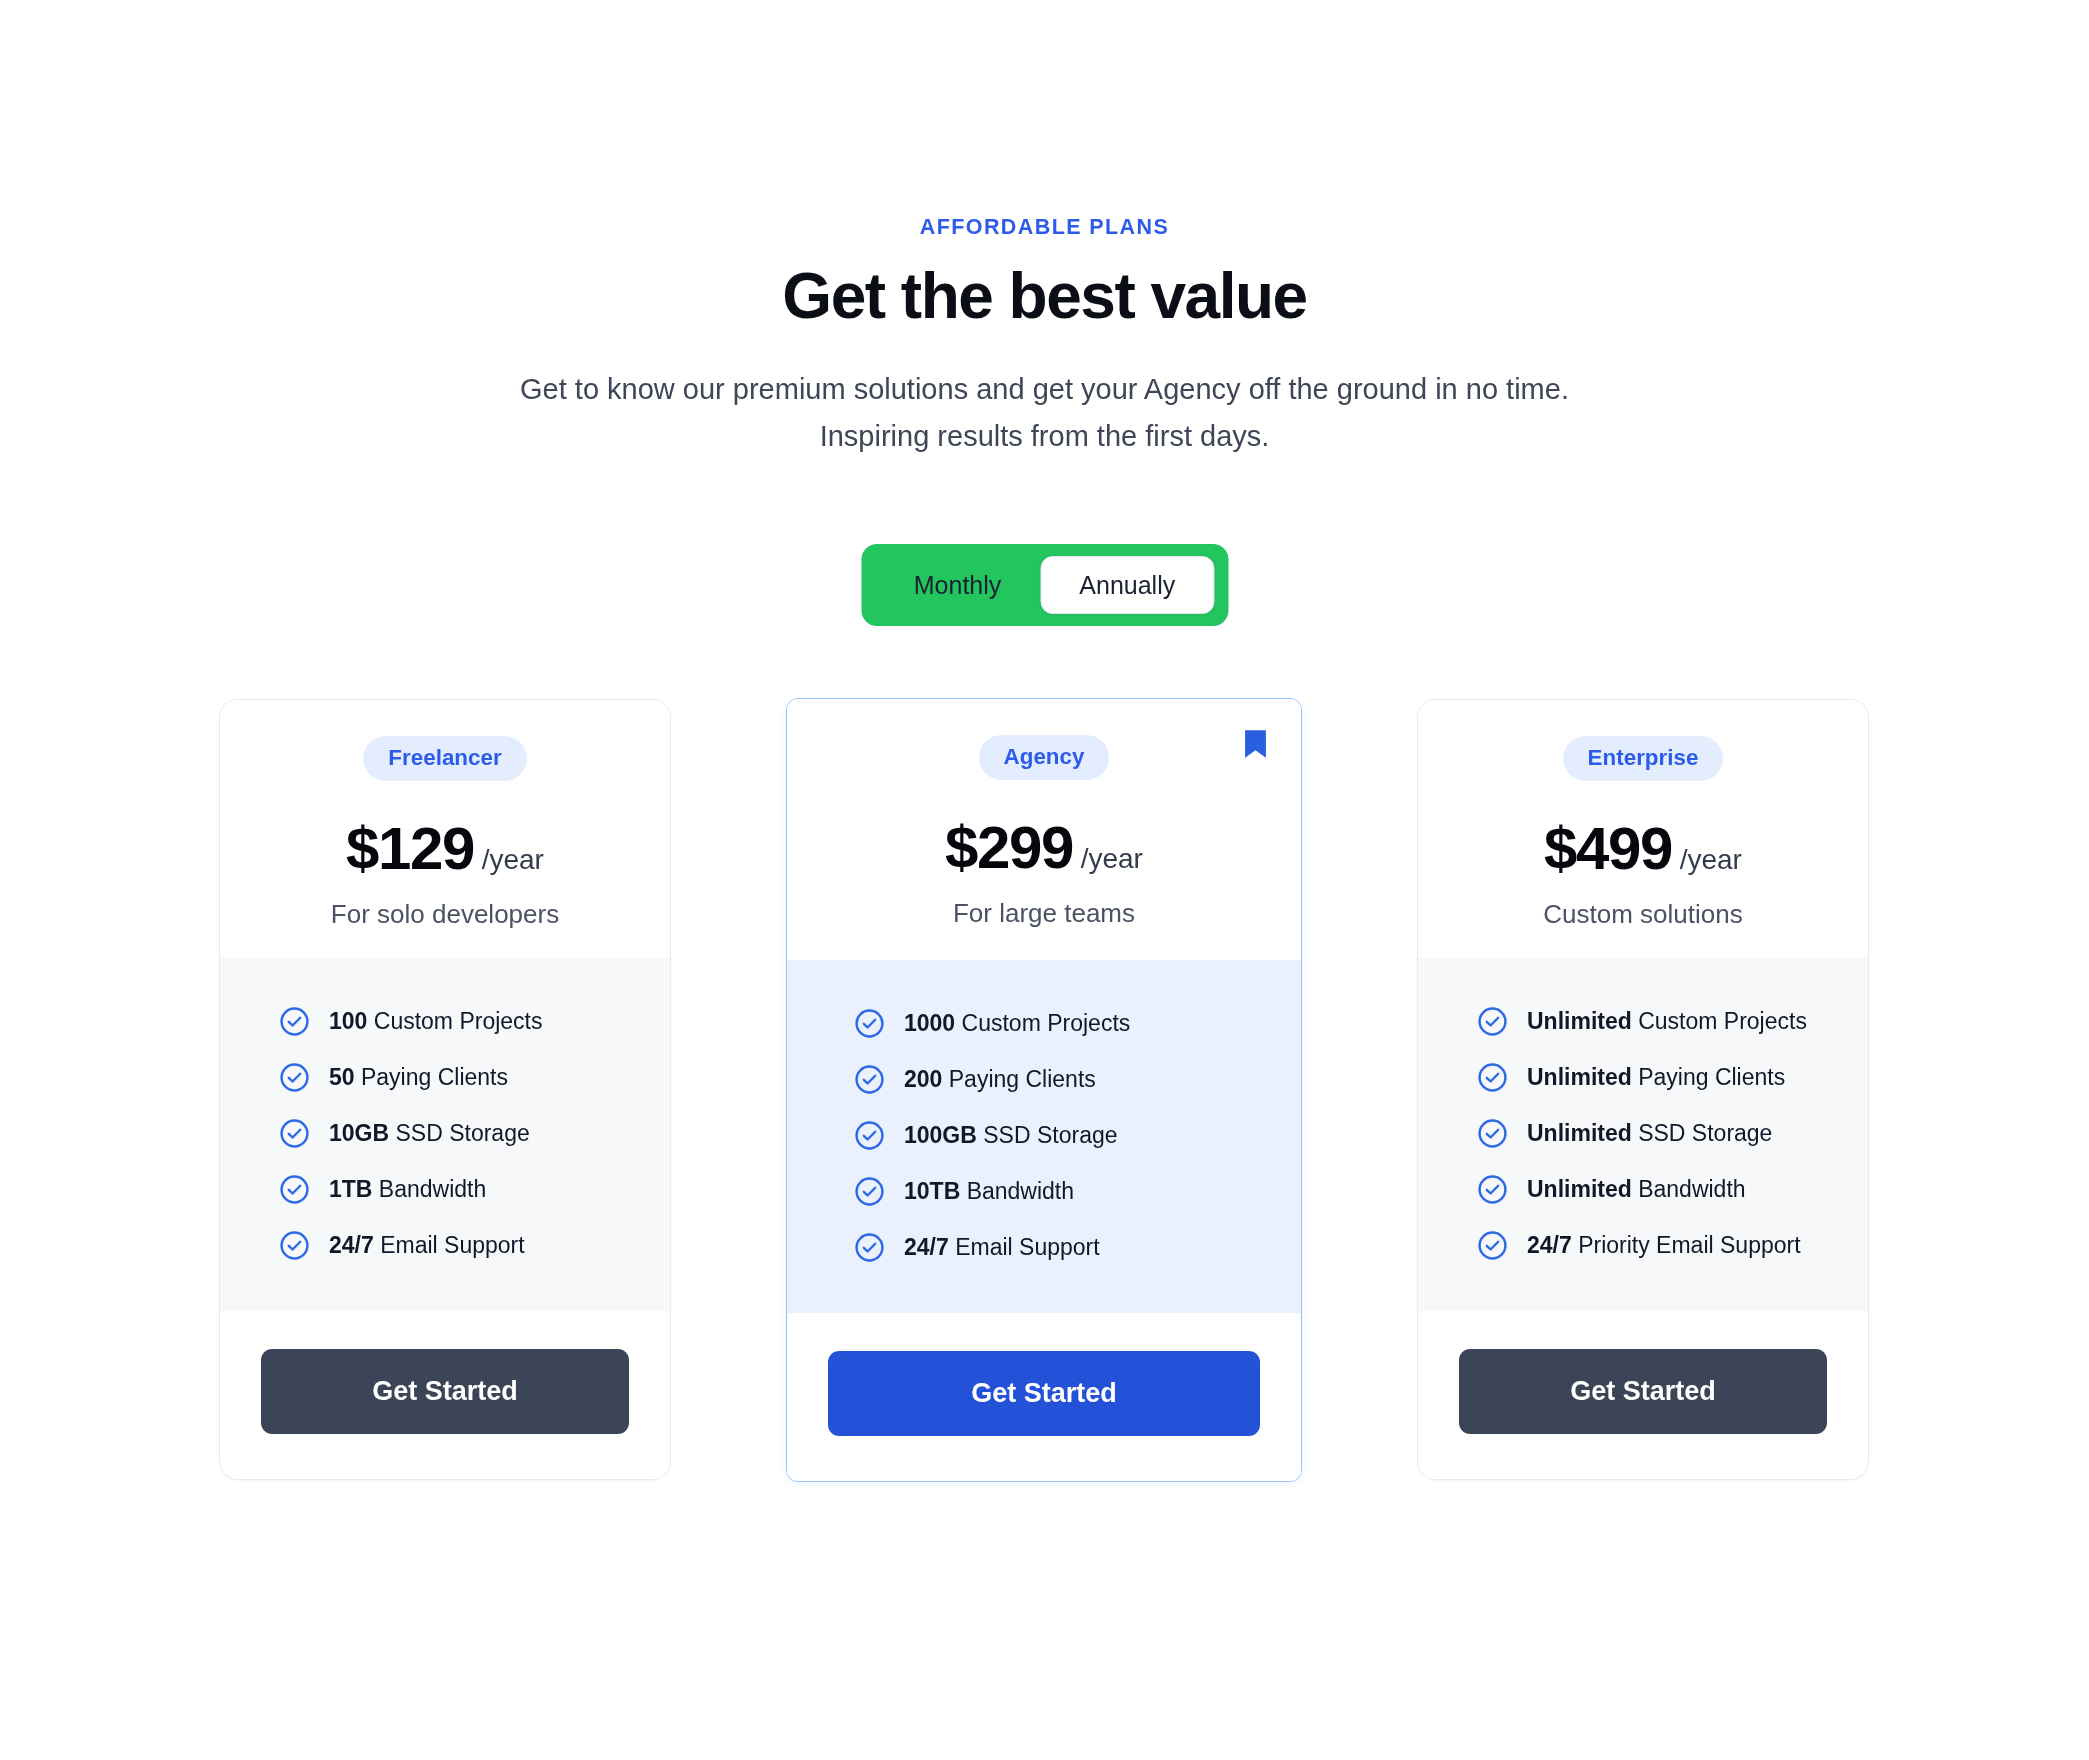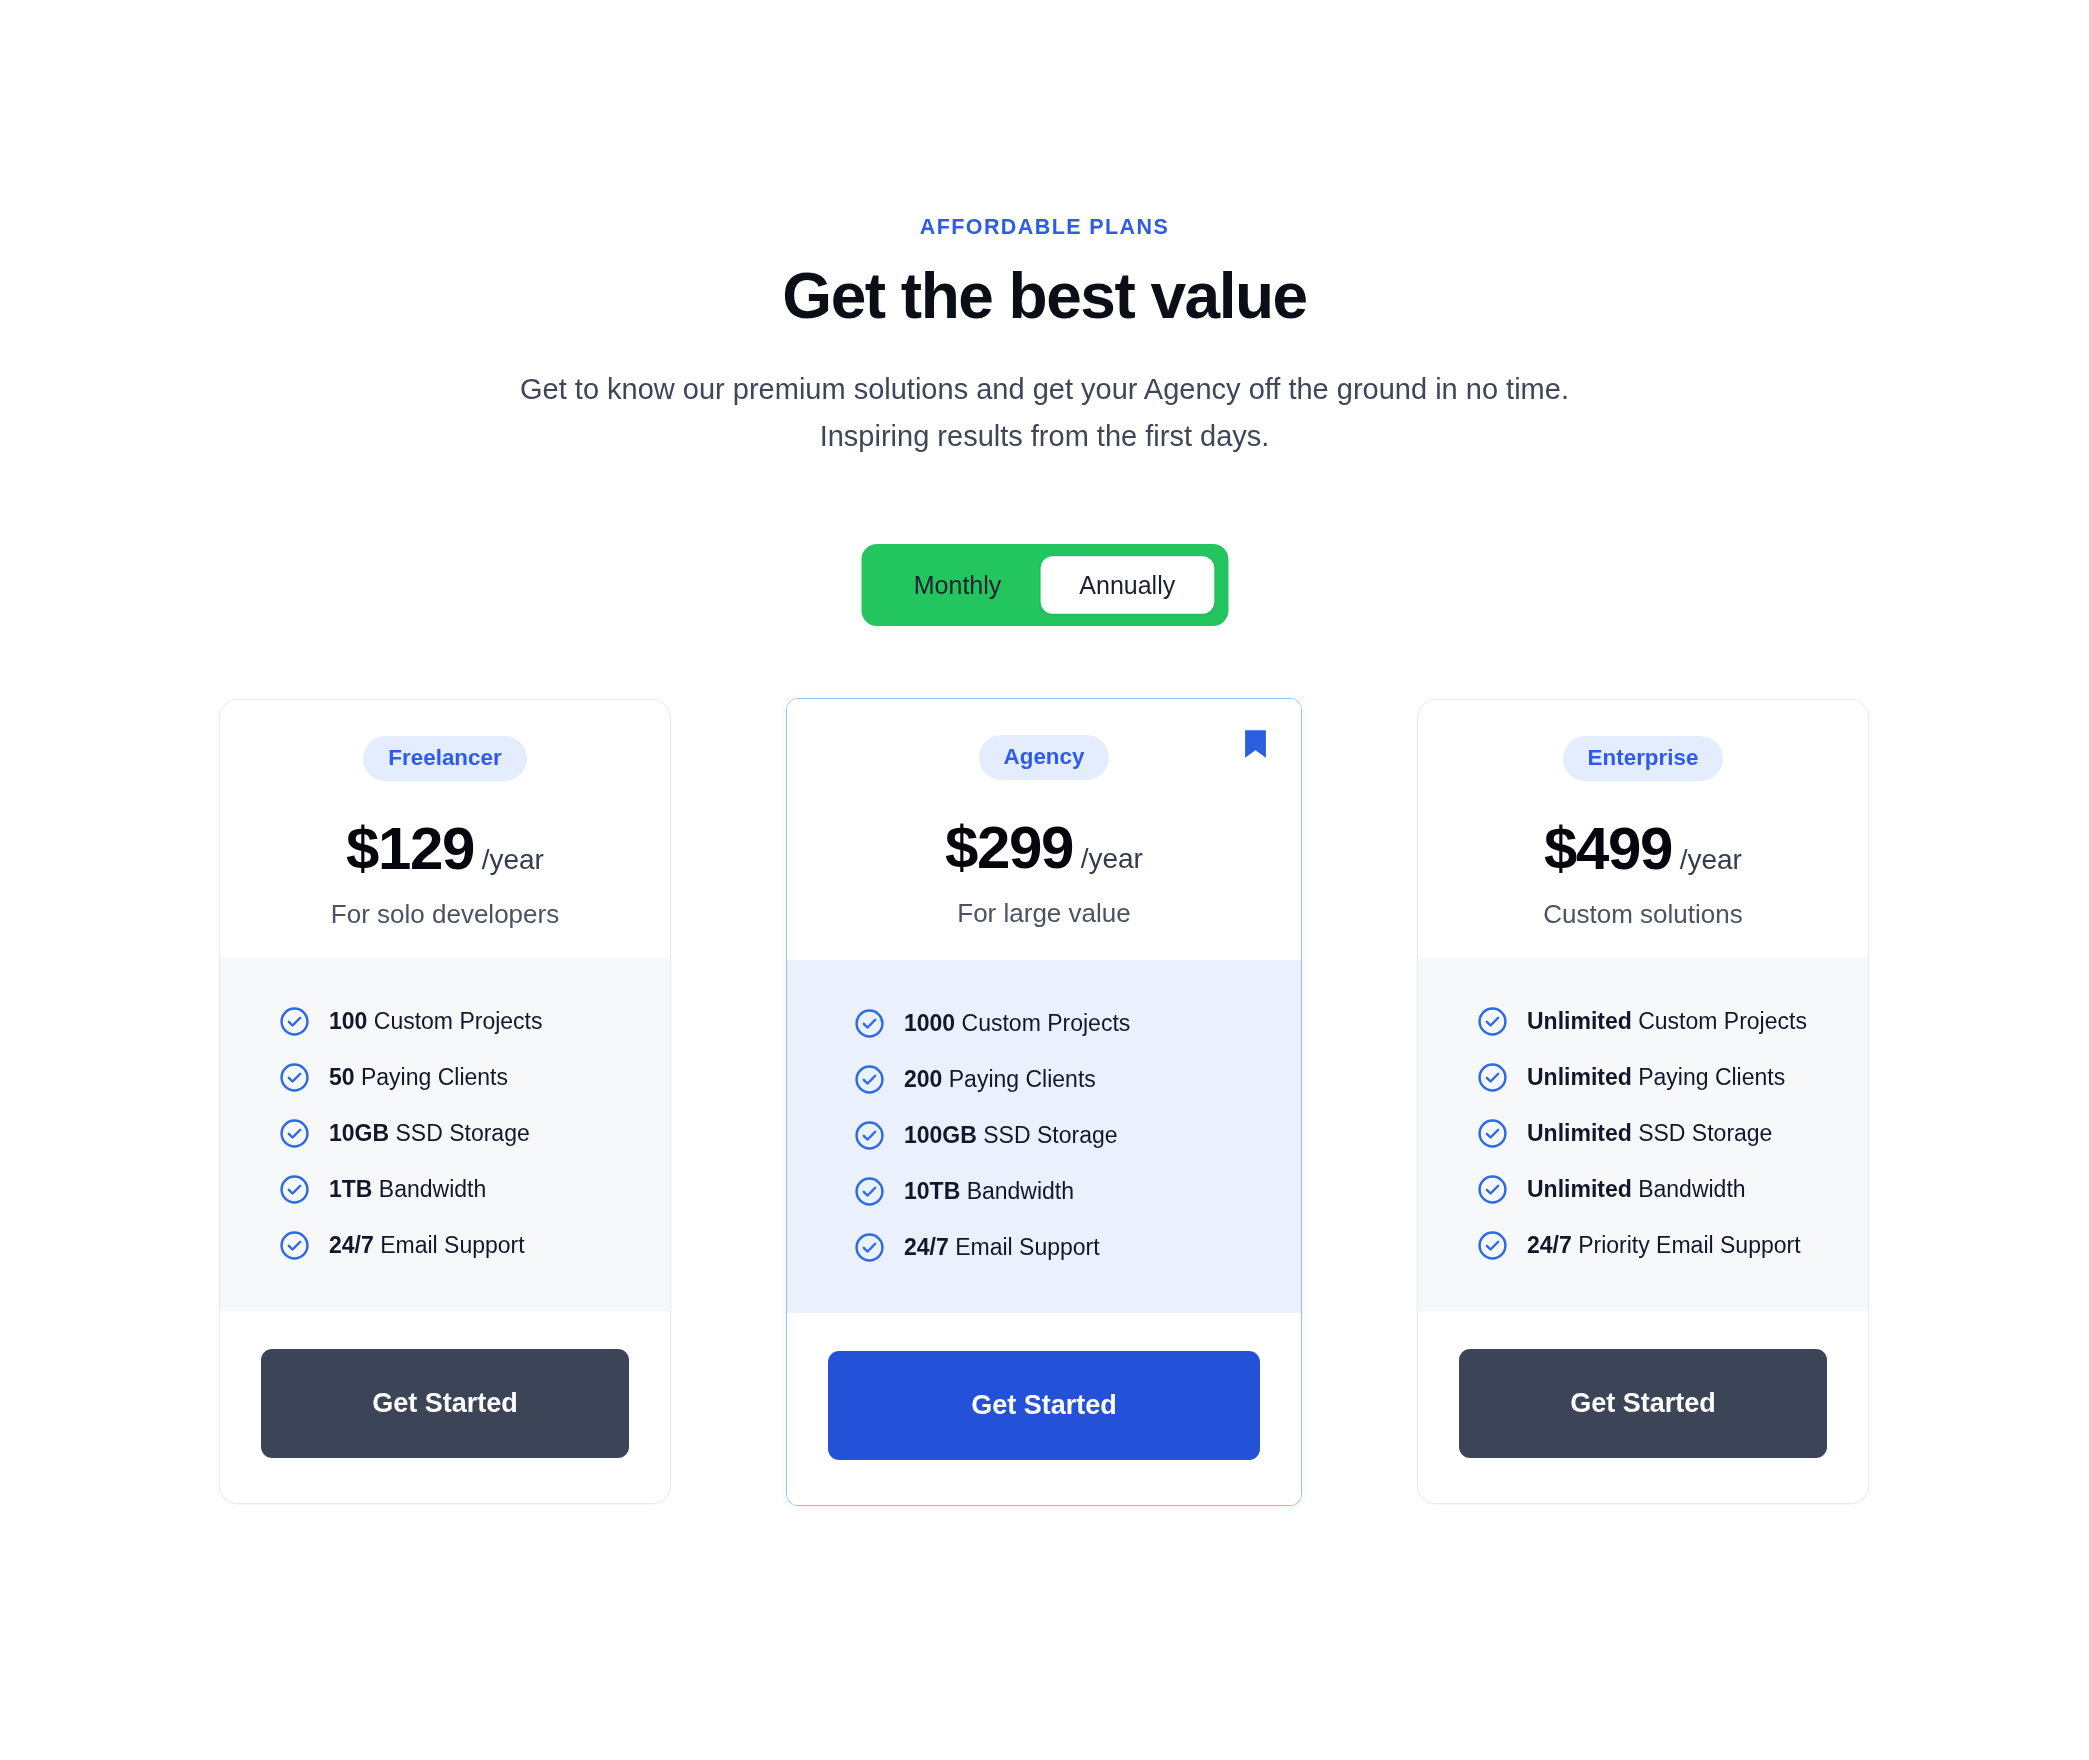--- a/index.html
+++ b/index.html
@@ -325,7 +325,7 @@
           <span class="price">$299</span>
           <span class="period">/year</span>
         </div>
-        <div class="plan-desc">For large value</div>
+        <div class="plan-desc">For large teams</div>
       </div>
       <div class="features">
         <div class="feature">

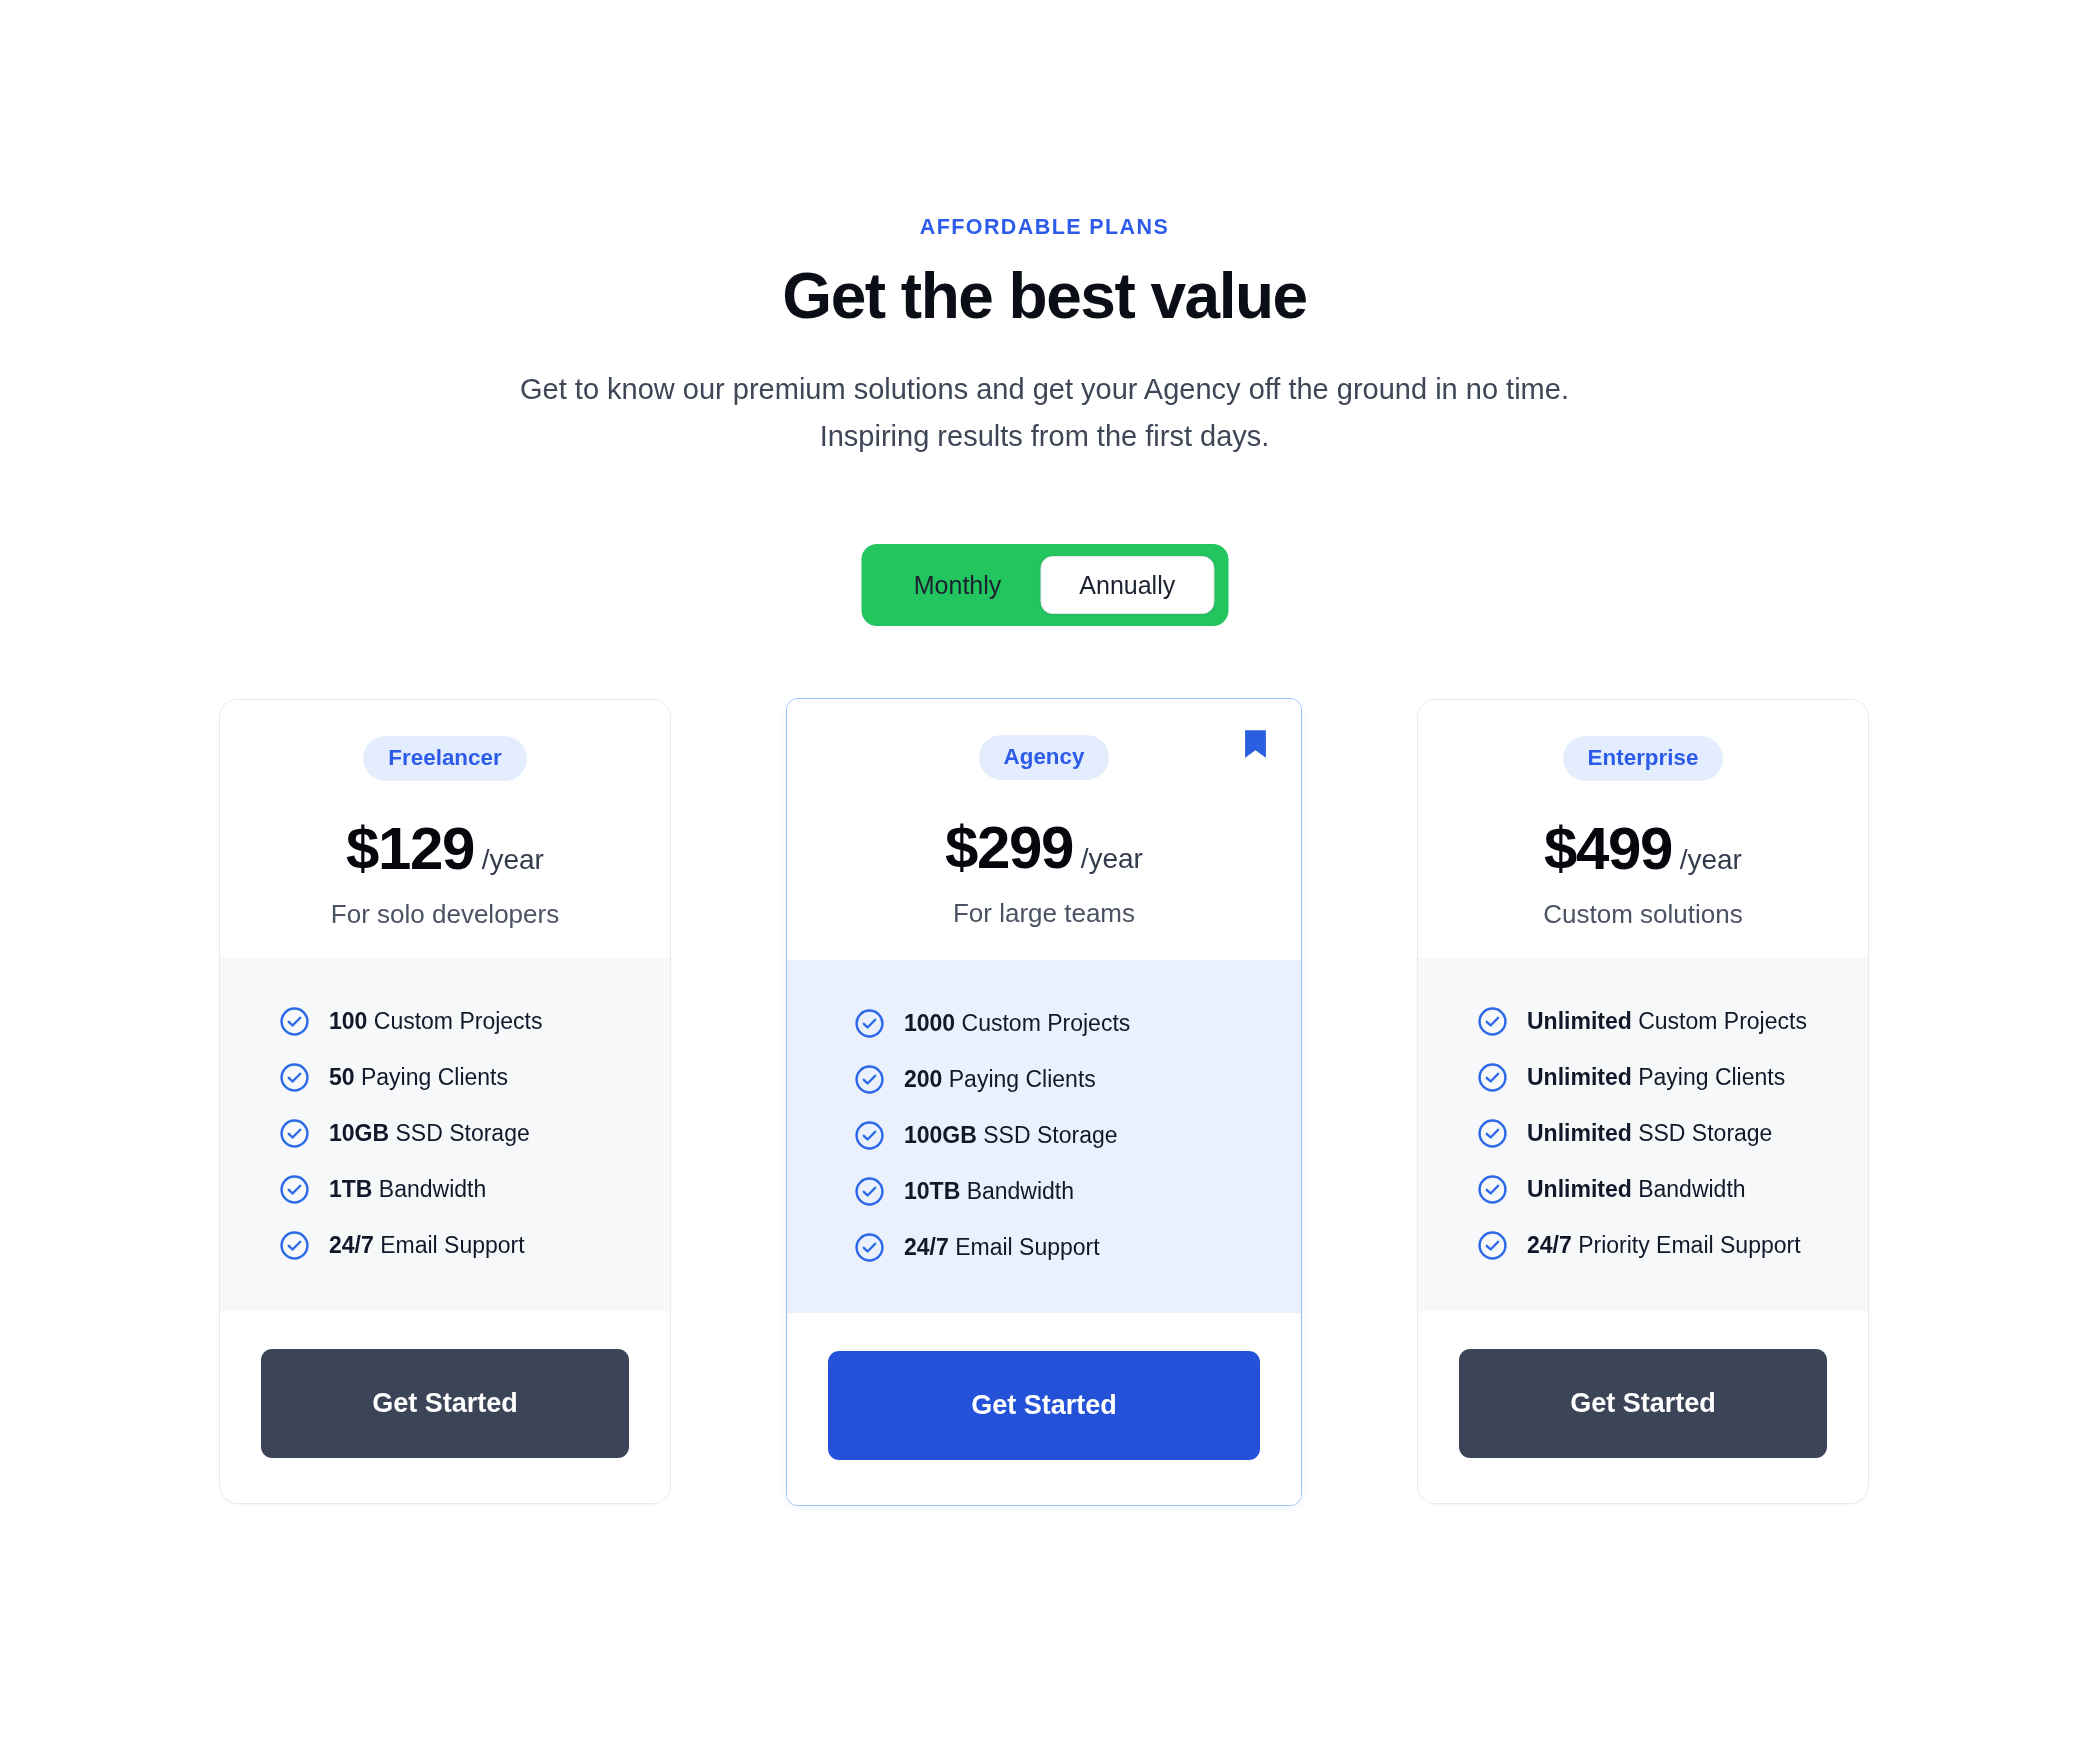--- a/index.html
+++ b/index.html
@@ -222,7 +222,7 @@
     width: 100%;
     border: none;
     border-radius: 11.2px;
-    padding: 41px 0;
+    padding: 29px 0;
     font-family: "Liberation Sans", sans-serif;
     font-size: 27px;
     font-weight: 700;

